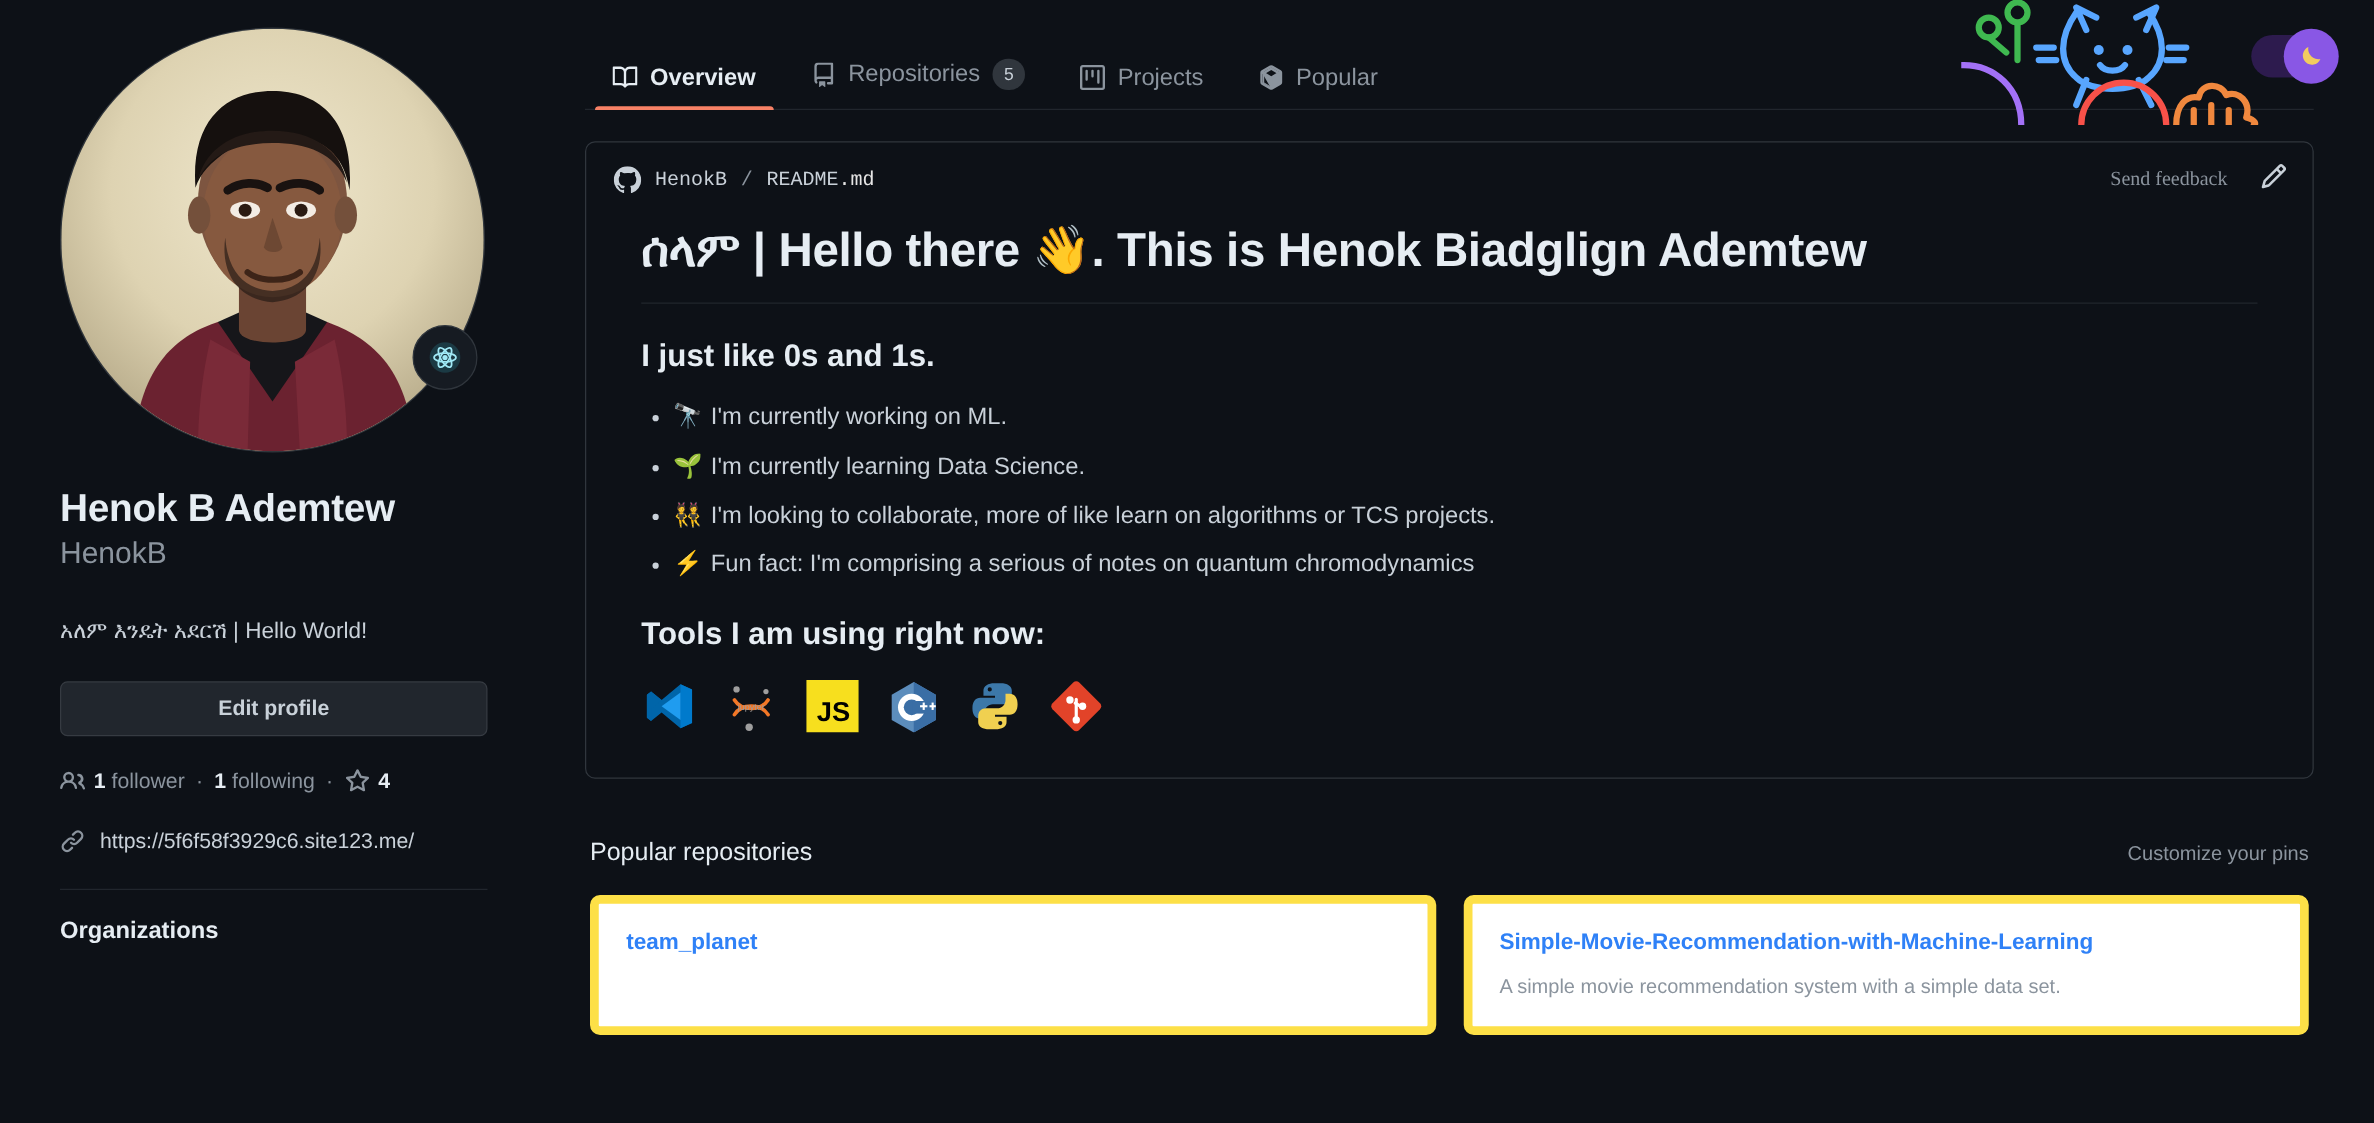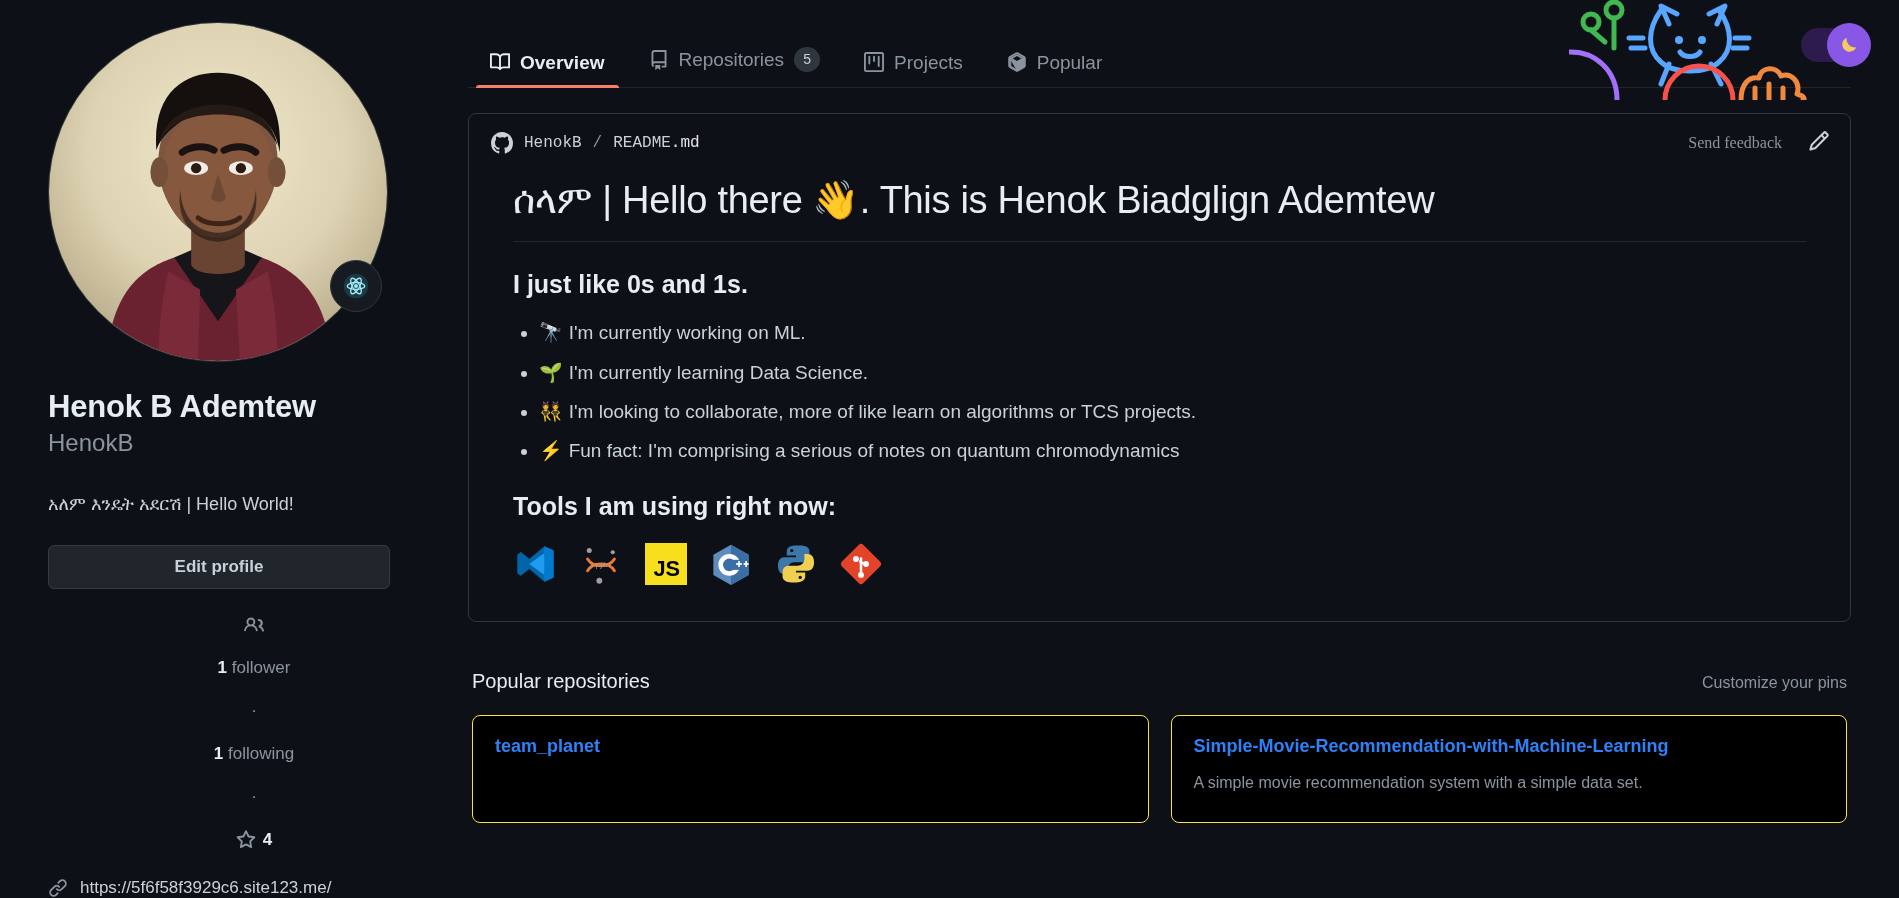--- a/index.html
+++ b/index.html
@@ -242,7 +242,7 @@
 
   .md-h1 {
     font-size: 38px;
-    font-weight: 400;
+    font-weight: 700;
     color: #e6edf3;
     line-height: 1.3;
     padding-bottom: 16px;

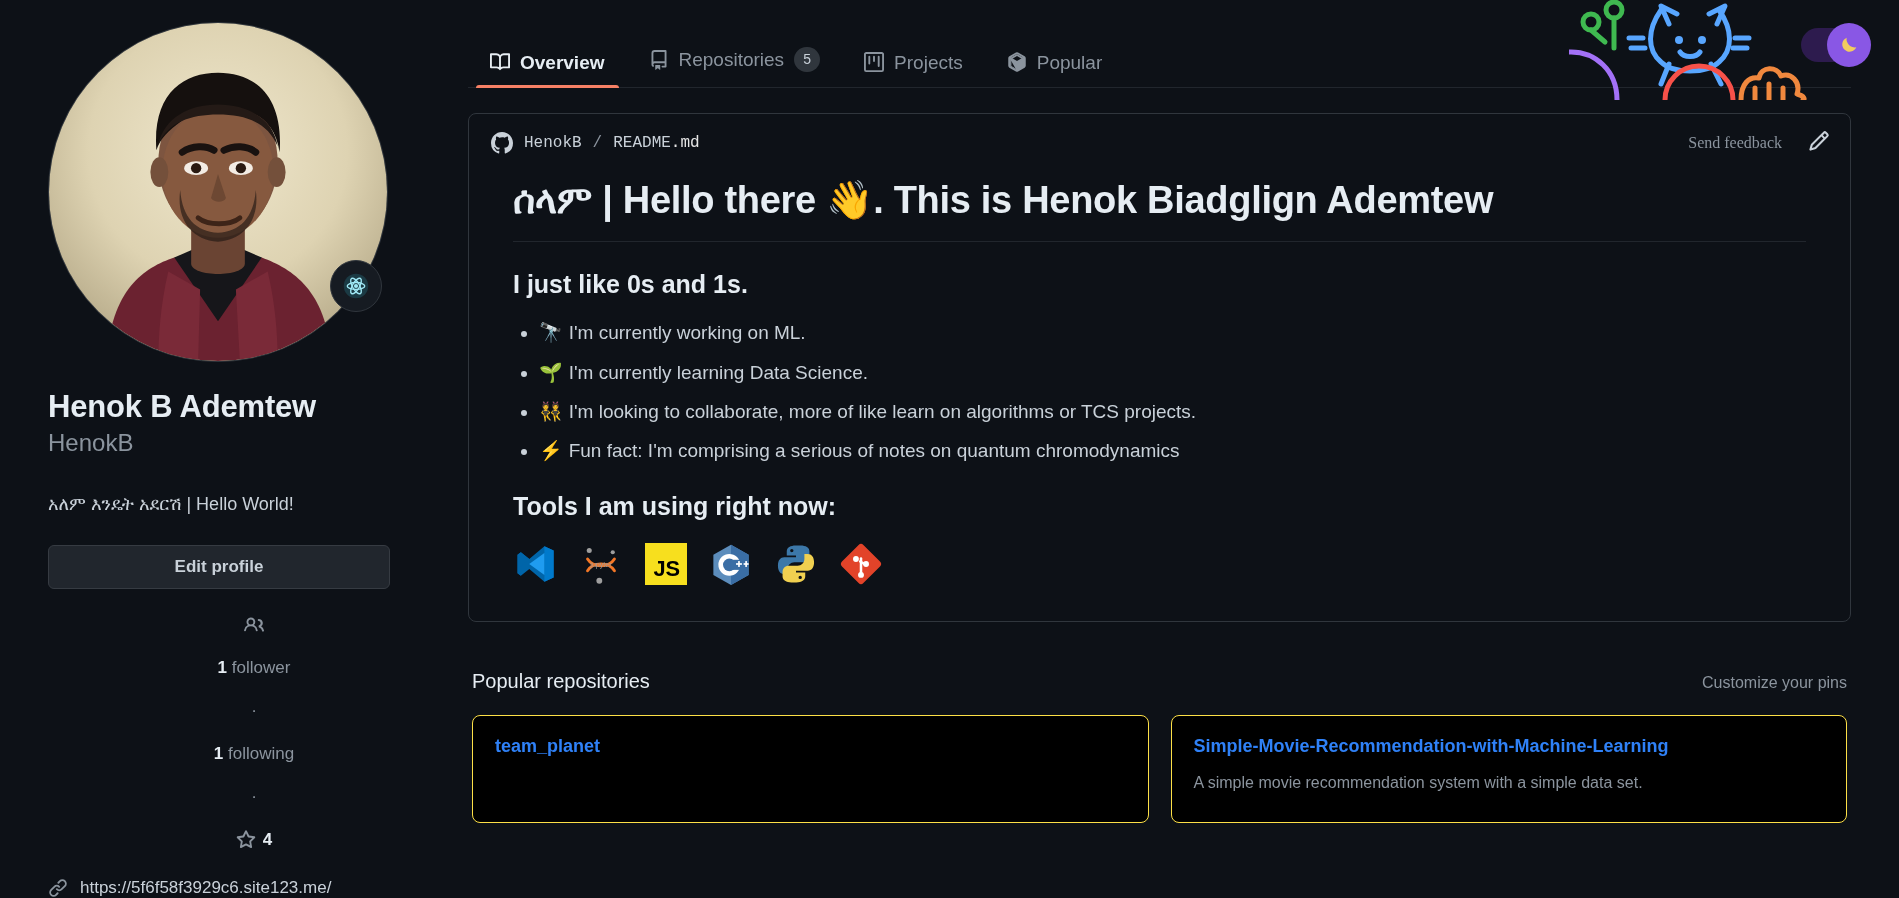--- a/index.html
+++ b/index.html
@@ -118,11 +118,10 @@
   .stats-row {
     display: flex;
     align-items: center;
-    gap: 23px;
+    gap: 7px;
     margin-top: 26px;
     font-size: 17px;
     color: #8b949e;
-    flex-direction: column;
   }
   .stats-row .num { color: #e6edf3; font-weight: 600; }
   .stats-row .sep { color: #8b949e; margin: 0 2px; }

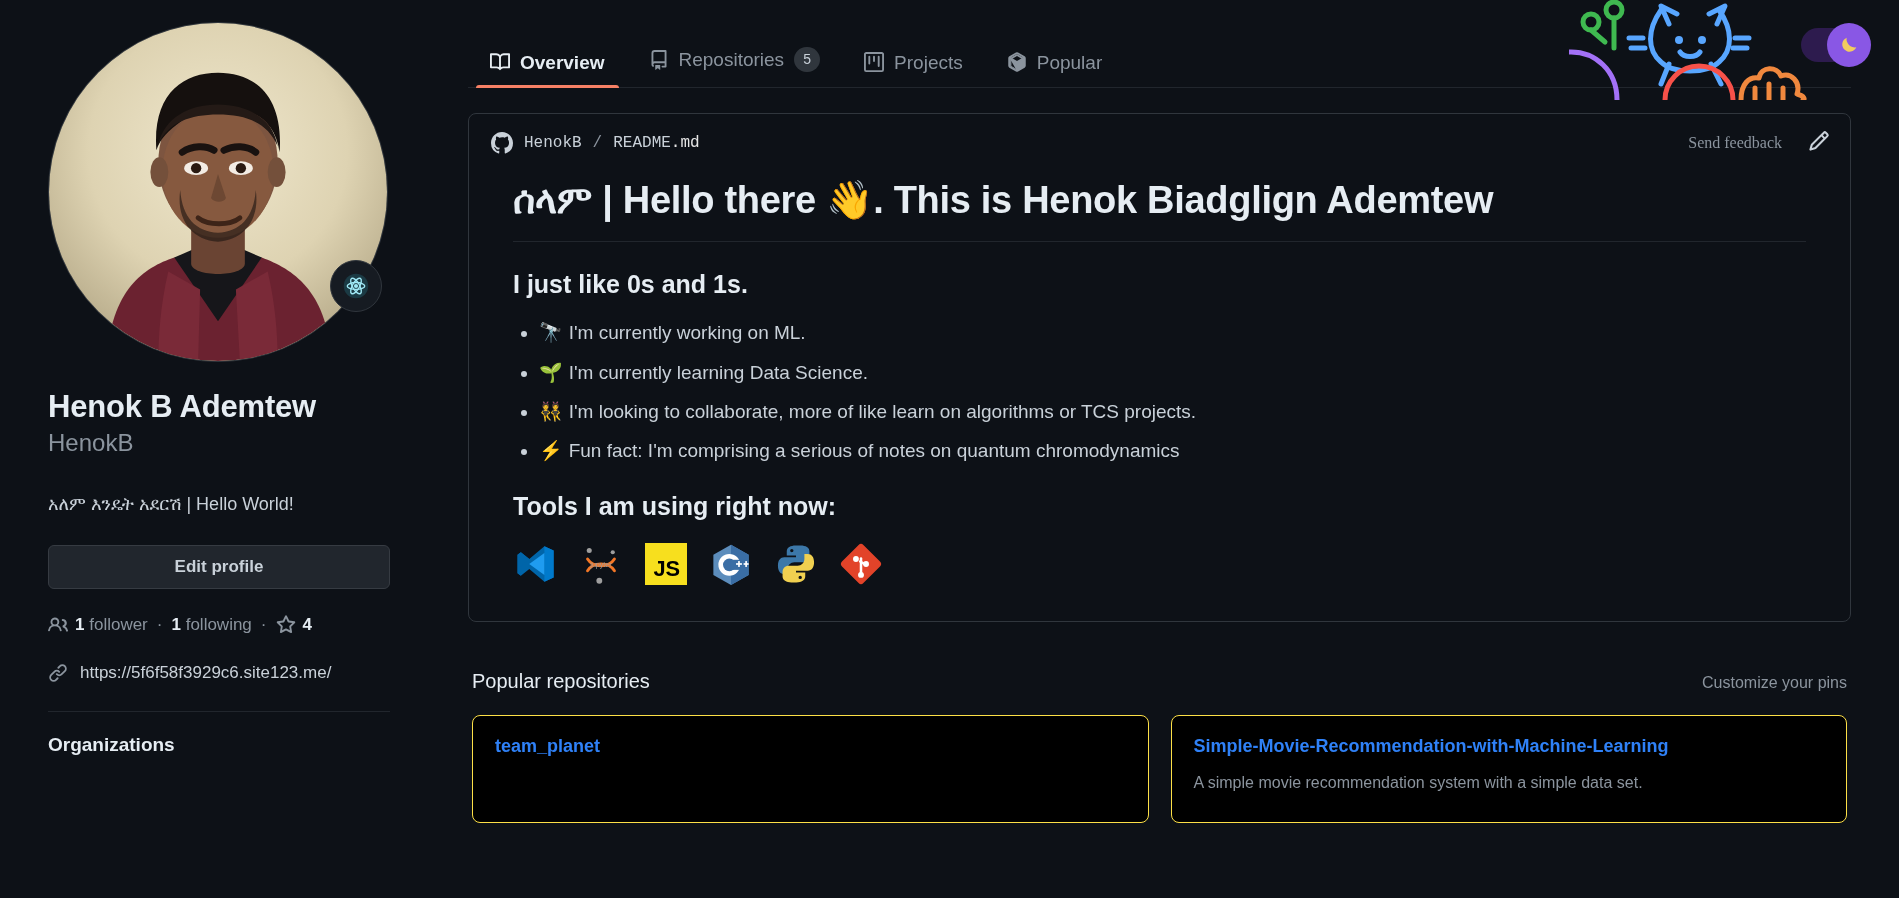--- a/index.html
+++ b/index.html
@@ -301,11 +301,11 @@
     padding: 0 4px;
   }
   .repo-card {
-    border: 1px solid #fde047;
+    border: 7px solid #fde047;
     border-radius: 8px;
     padding: 20px 22px;
     min-height: 108px;
-    background: #000000;
+    background: #ffffff;
   }
   .repo-name {
     font-size: 18px;

